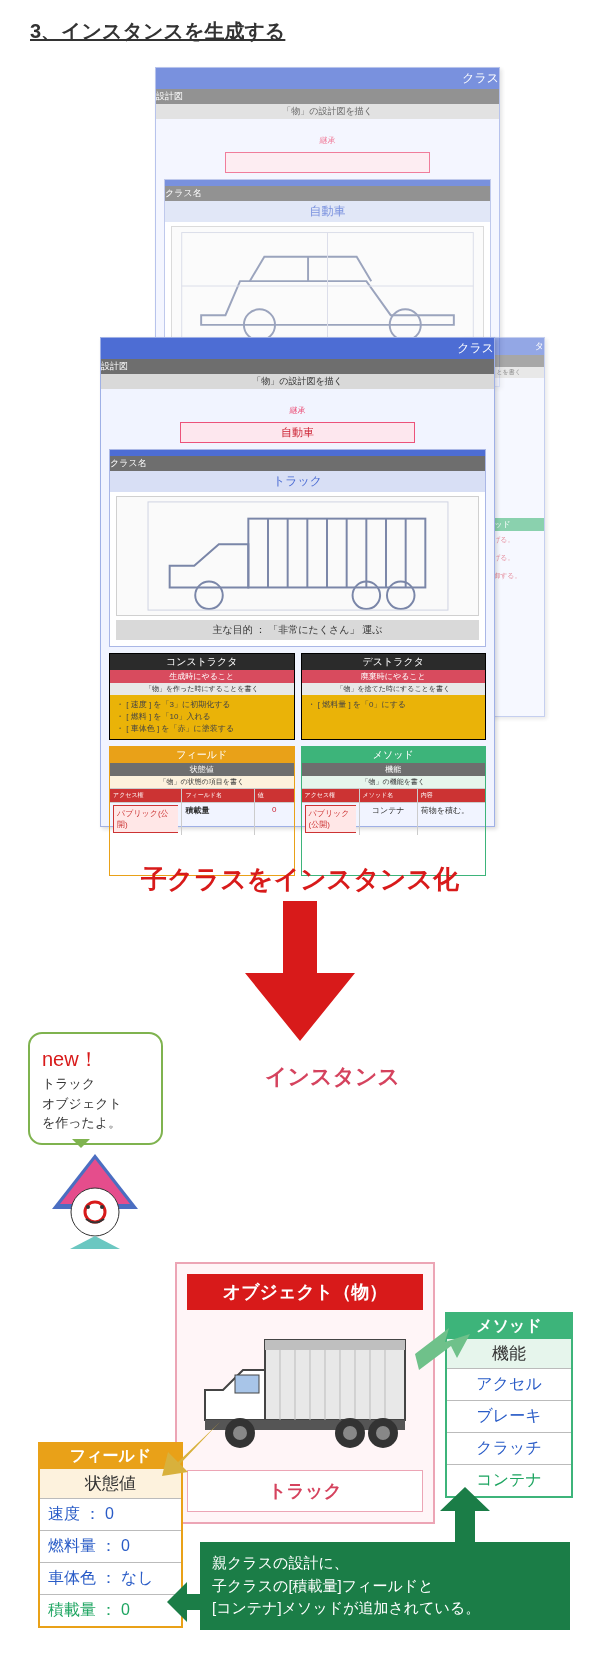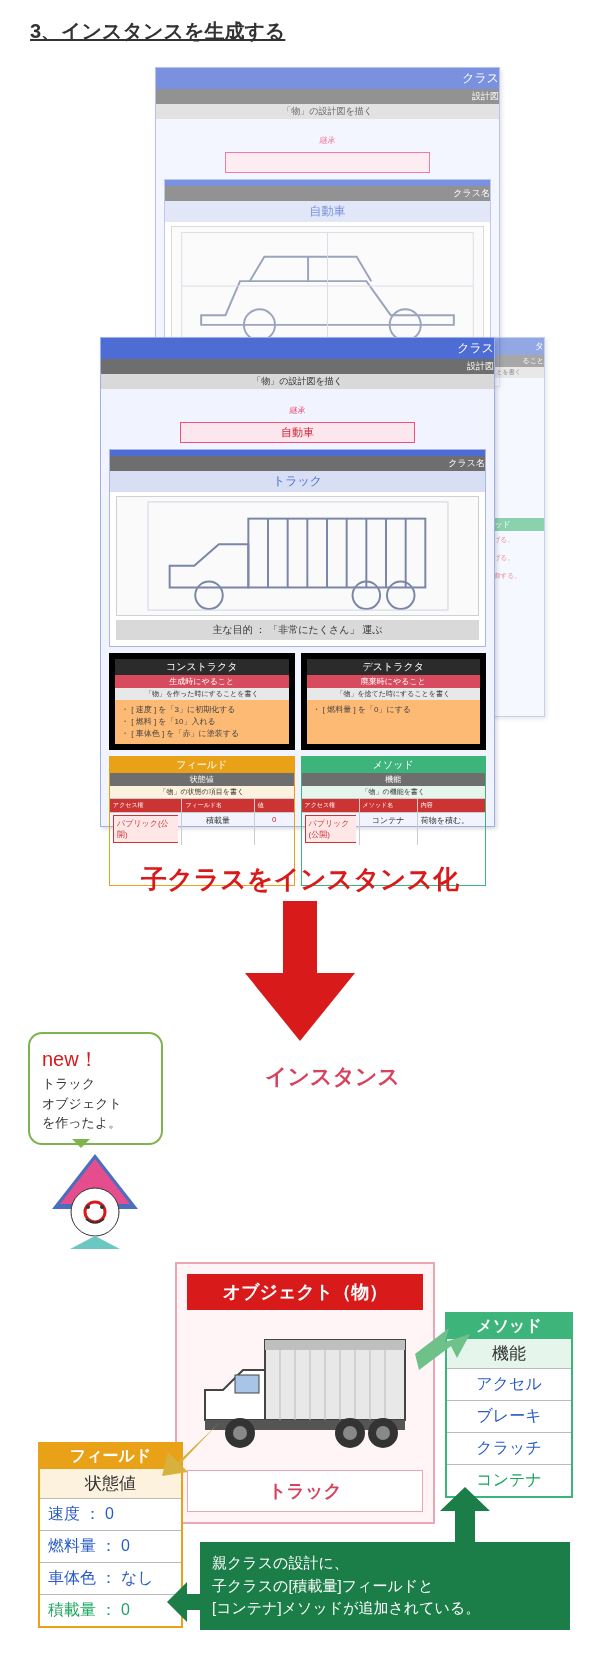--- a/index.html
+++ b/index.html
@@ -23,7 +23,7 @@
   .cls-card.front{top:270px;left:40px;width:395px;height:490px;}
   .cls-card.side{top:270px;left:400px;width:85px;height:380px;opacity:.6}
   .hdr{background:var(--blue-mid);color:#ffffff;text-align:right;font-size:12px;padding:2px 0}
-  .hdr2{background:var(--gray-hdr);color:#fff;text-align:right;font-size:9px;padding:1px 0}
+  .hdr2{background:var(--gray-hdr);color:#fff;text-align:left;font-size:9px;padding:1px 0}
   .hdr3{background:var(--gray-light);color:#333;text-align:center;font-size:9px;padding:1px 0}
   .pill{margin:6px auto 0;width:60%;border:1px solid var(--pink);background:var(--pink-light);
         text-align:center;font-size:11px;padding:2px 0;color:#555}

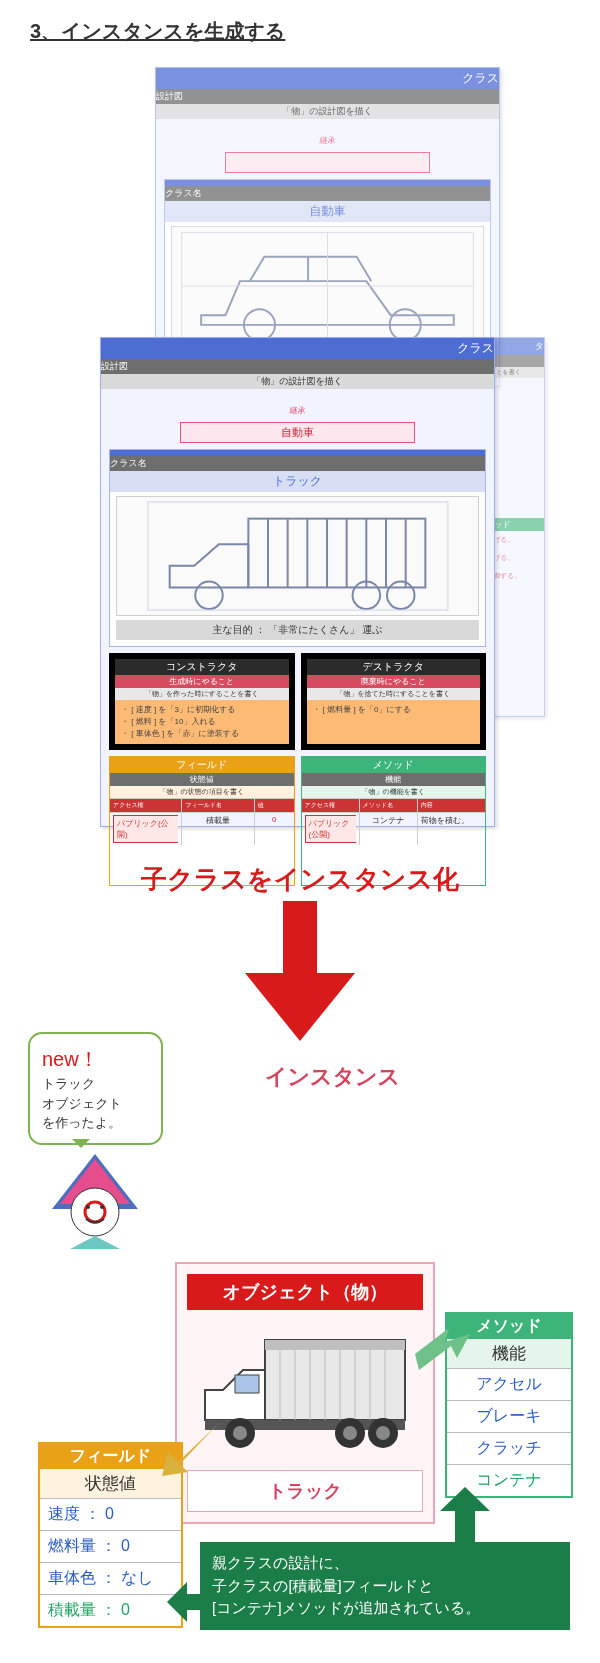--- a/index.html
+++ b/index.html
@@ -36,7 +36,7 @@
   .car-area svg,.truck-area svg{position:absolute;inset:0;width:100%;height:100%}
   .desc{background:var(--gray-light);font-size:10px;padding:3px 6px;margin:4px 6px 6px;text-align:center}
   .two{display:flex;gap:6px;margin:6px 8px}
-  .mini{flex:1;border:6px solid #000000;background:#fdba74;font-size:9px}
+  .mini{flex:1;border:1px solid #000000;background:#eab308;font-size:9px}
   .mini .mh{background:#2b2b2b;color:#fff;text-align:center;padding:1px 0;font-size:10px}
   .mini .ms{background:#d84b5e;color:#fff;text-align:center;font-size:8px;padding:1px 0}
   .mini .mss{background:#e8e8e8;text-align:center;font-size:7px;padding:1px 0}

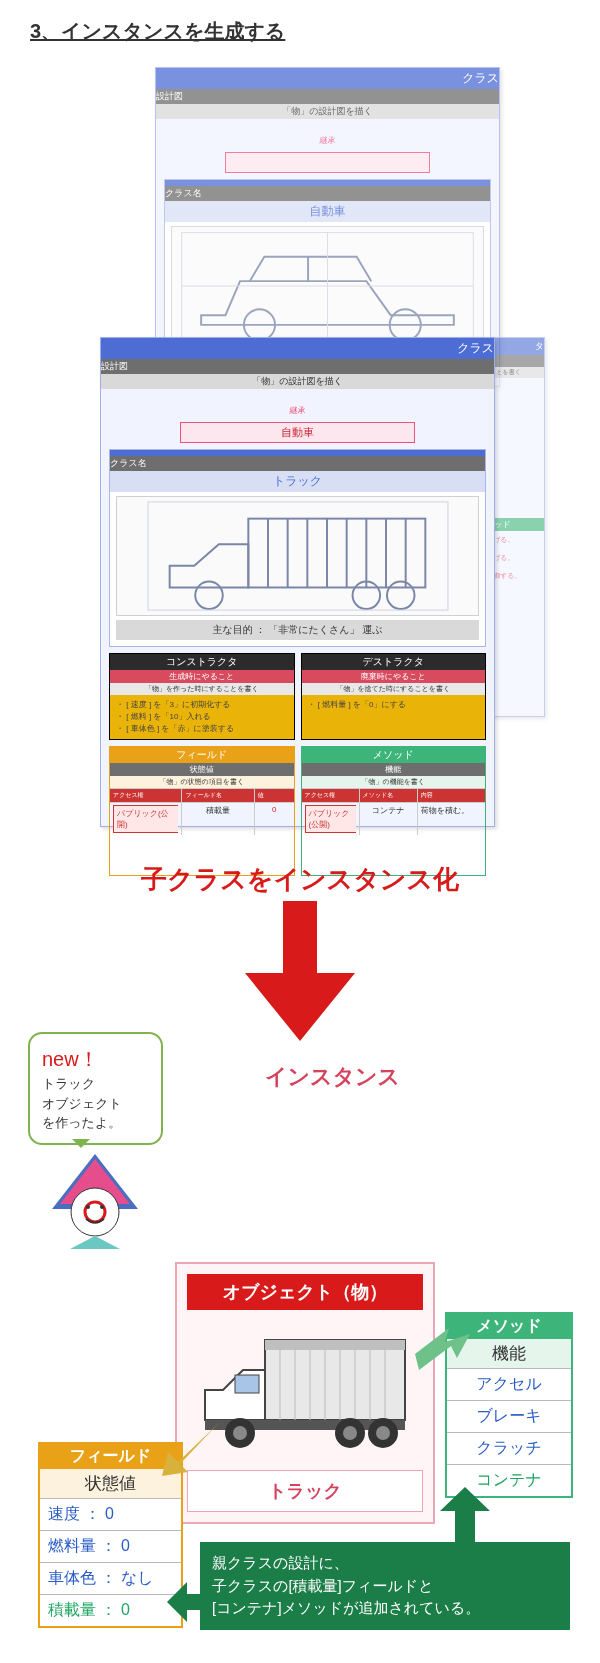--- a/index.html
+++ b/index.html
@@ -217,7 +217,7 @@
           </div>
           <div class="tbl">
             <span style="flex:1"><span class="chip">パブリック(公開)</span></span>
-            <span style="flex:1;text-align:center;font-weight:normal">積載量</span>
+            <span style="flex:1;font-weight:bold">積載量</span>
             <span style="flex:.5;text-align:center;color:#c23">0</span>
           </div>
           <div class="pad"></div>

